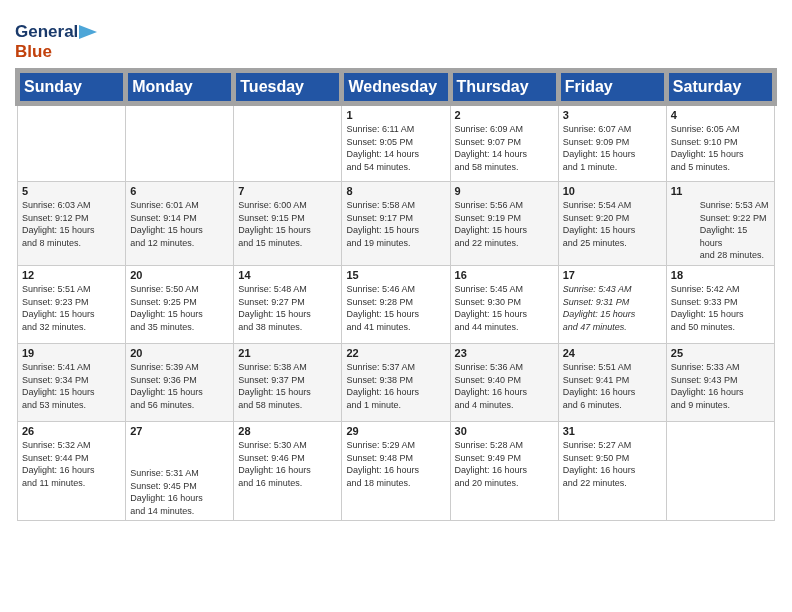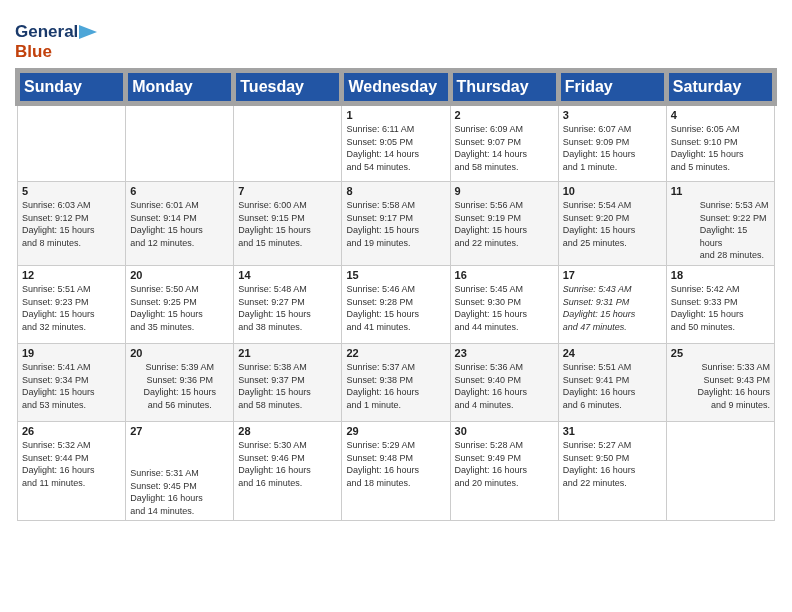--- a/index.html
+++ b/index.html
@@ -274,7 +274,7 @@
           </td>
           <td>
             <span class="day-num">20</span>
-            <div class="day-info" style="white-space: pre-line; text-align: center;">Sunrise: 5:39 AM
+            <div class="day-info" style="white-space: pre-line;">Sunrise: 5:39 AM
 Sunset: 9:36 PM
 Daylight: 15 hours
 and 56 minutes.</div>

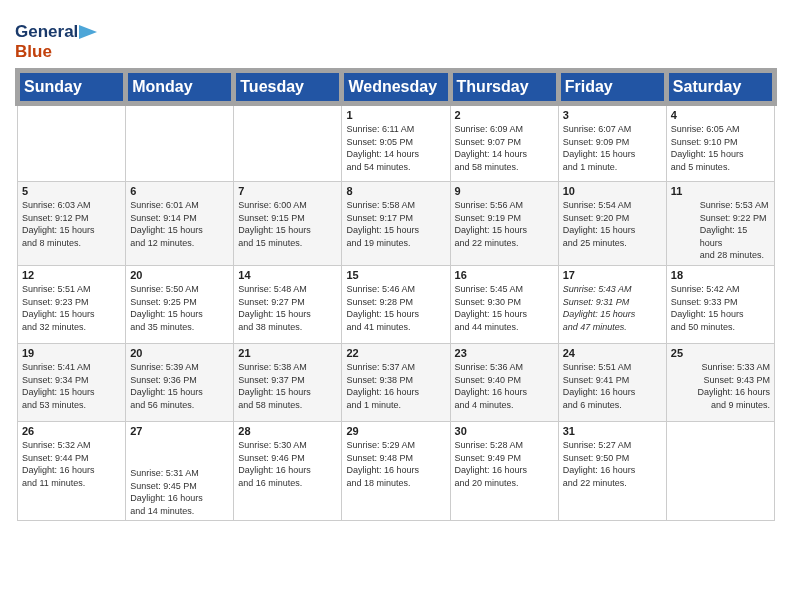--- a/index.html
+++ b/index.html
@@ -309,7 +309,7 @@
           </td>
           <td>
             <span class="day-num">25</span>
-            <div class="day-info" style="white-space: pre-line; text-align: right;">Sunrise: 5:33 AM
+            <div class="day-info" style="white-space: pre-line;">Sunrise: 5:33 AM
 Sunset: 9:43 PM
 Daylight: 16 hours
 and 9 minutes.</div>

